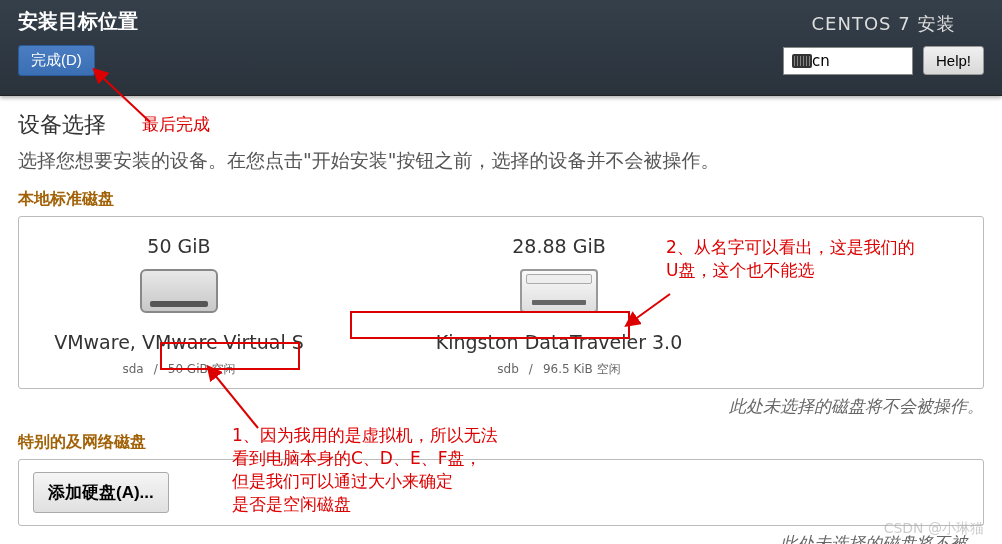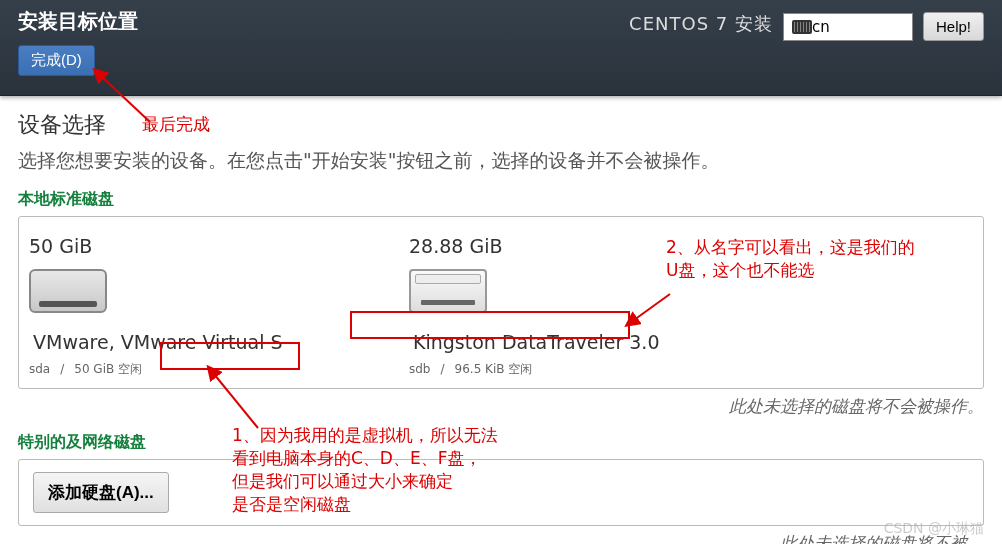--- a/index.html
+++ b/index.html
@@ -37,7 +37,7 @@
       border-radius: 3px;
       cursor: pointer;
     }
-    .header-right { display: flex; flex-direction: row; align-items: flex-start; gap: 10px; padding-top:4px;}
+    .header-right { display: flex; flex-direction: column; align-items: center; gap: 10px; padding-top:4px;}
     .installer-title { color: #ddd; font-size: 18px; letter-spacing: 1px; }
     .header-controls { display: flex; gap: 10px; align-items: center; }
     .lang-box {

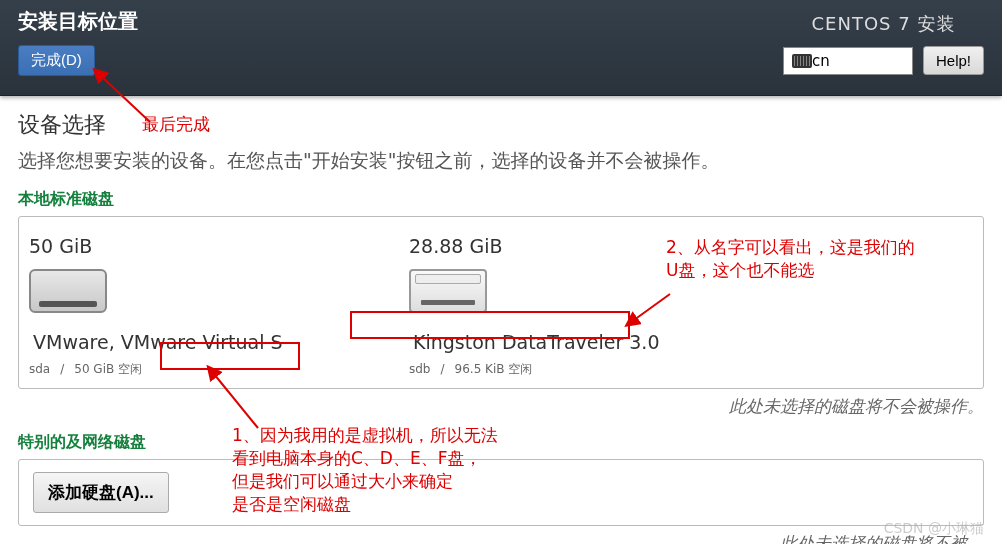--- a/index.html
+++ b/index.html
@@ -63,7 +63,7 @@
     .body-area { padding: 10px 18px; }
     .section-title { font-size: 22px; font-weight: 400; color: #333; margin-top: 4px; }
     .section-desc { font-size: 19px; color: #555; margin-top: 6px; line-height: 1.5; }
-    .sub-heading { font-size: 16px; color: #15803d; font-weight: 600; margin-top: 14px; }
+    .sub-heading { font-size: 16px; color: #a16207; font-weight: 600; margin-top: 14px; }
     .disk-panel {
       border: 1px solid #bbb;
       border-radius: 3px;

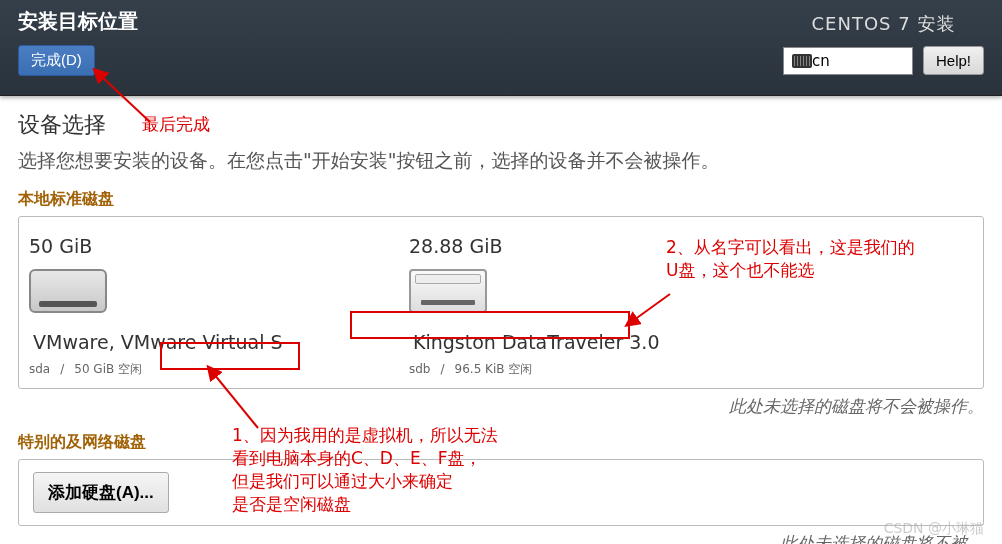--- a/index.html
+++ b/index.html
@@ -73,7 +73,7 @@
       gap: 80px;
       position: relative;
     }
-    .disk-item { display: flex; flex-direction: column; align-items: flex-start; width: 300px; }
+    .disk-item { display: flex; flex-direction: column; align-items: center; width: 300px; }
     .disk-size { font-size: 19px; color: #333; margin-bottom: 12px; }
     .disk-icon { width: 78px; height: 44px; position: relative; margin-bottom: 18px; }
     .hdd-body { position:absolute; inset:0; border:2px solid #888; border-radius: 6px; background: linear-gradient(to bottom, #e8e8e8, #c8c8c8); }

